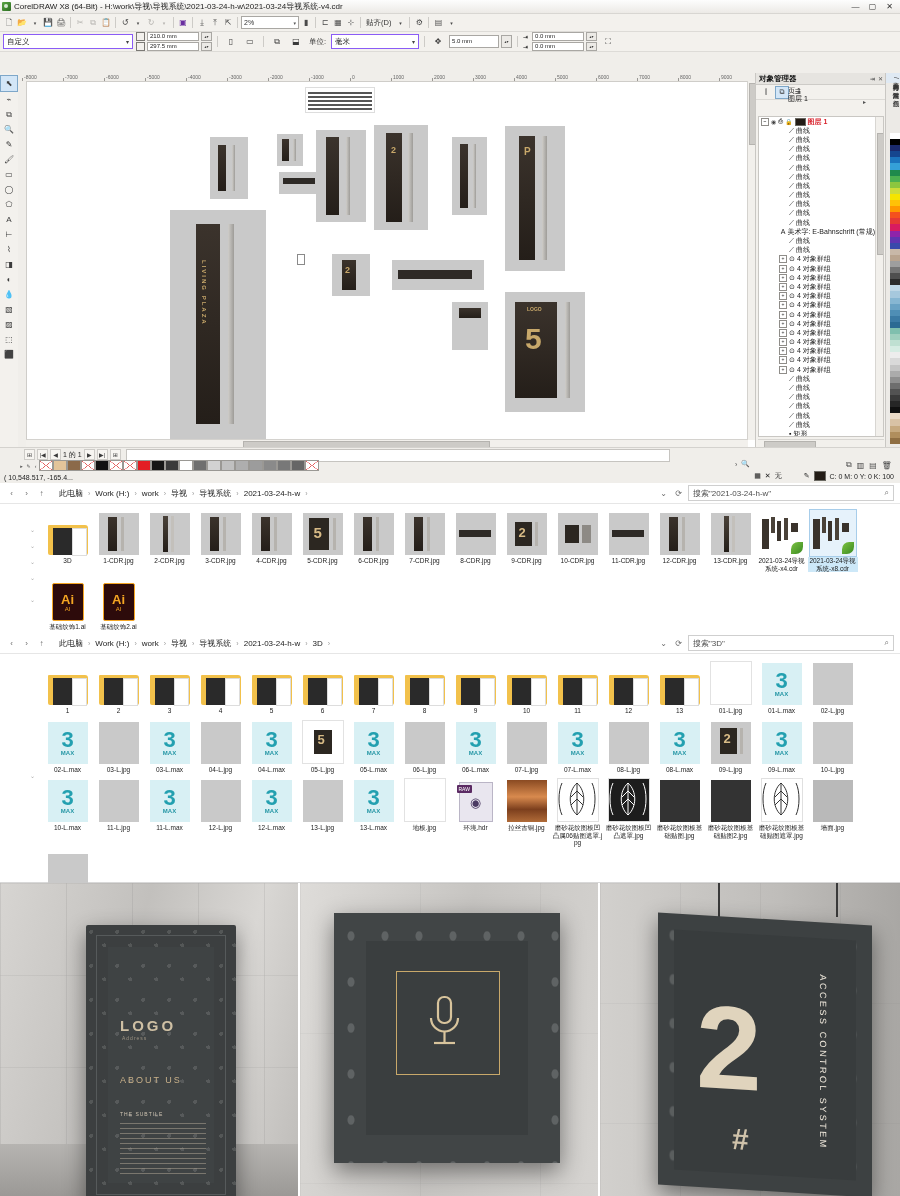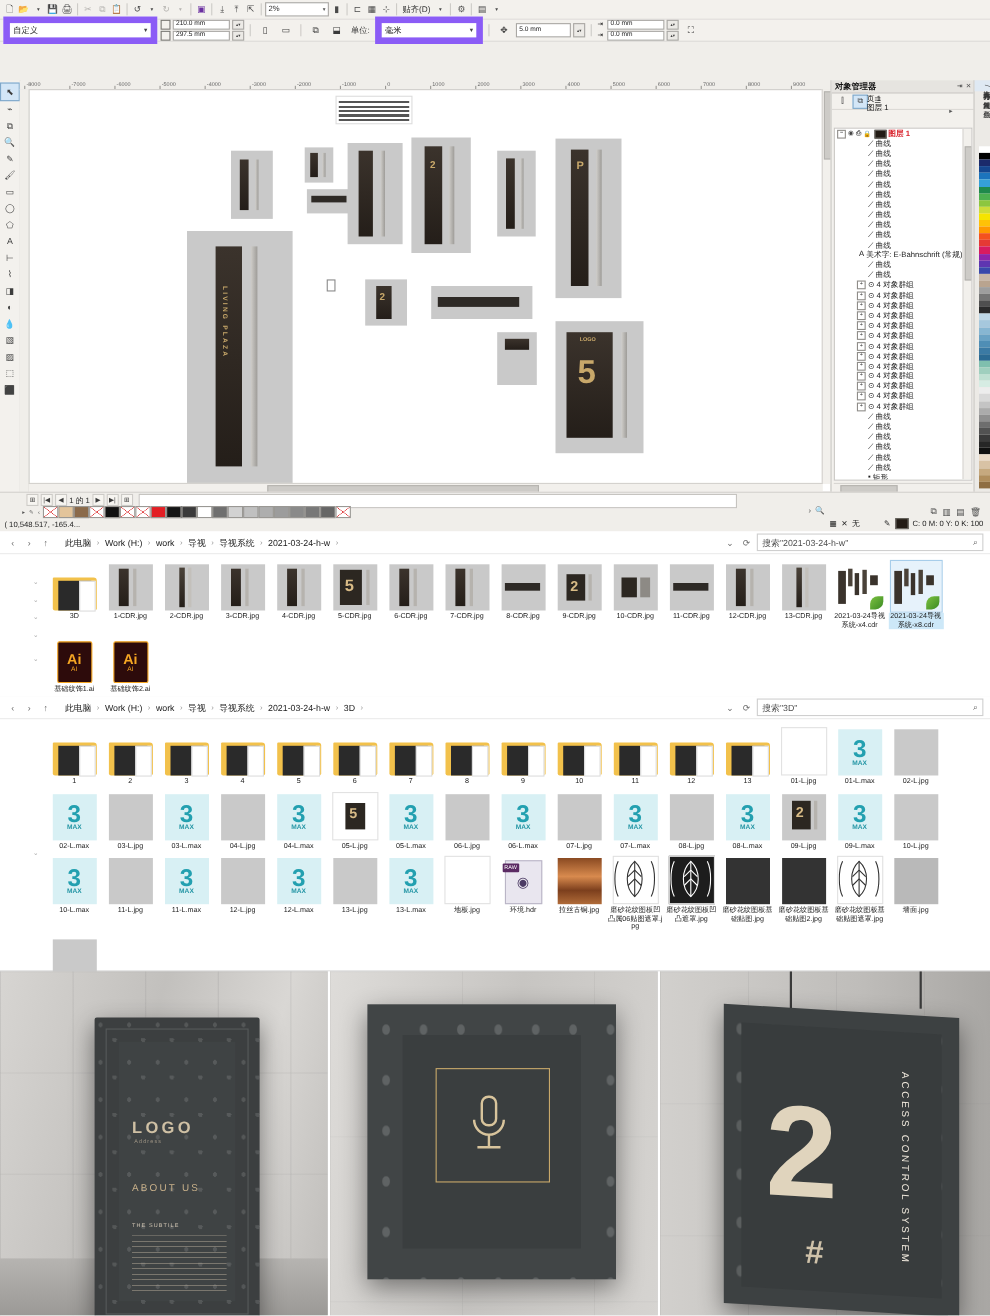--- a/index.html
+++ b/index.html
@@ -178,6 +178,15 @@
 
   <div class="corel">
 
+    <div class="titlebar">
+      <div class="cdr-logo"></div>
+      <div class="title-text">CorelDRAW X8 (64-Bit) - H:\work\导视\导视系统\2021-03-24-h-w\2021-03-24导视系统-v4.cdr</div>
+      <div class="win-btns">
+        <div class="win-btn">—</div>
+        <div class="win-btn">▢</div>
+        <div class="win-btn close">✕</div>
+      </div>
+    </div>
 
 
     <div class="toolbar">

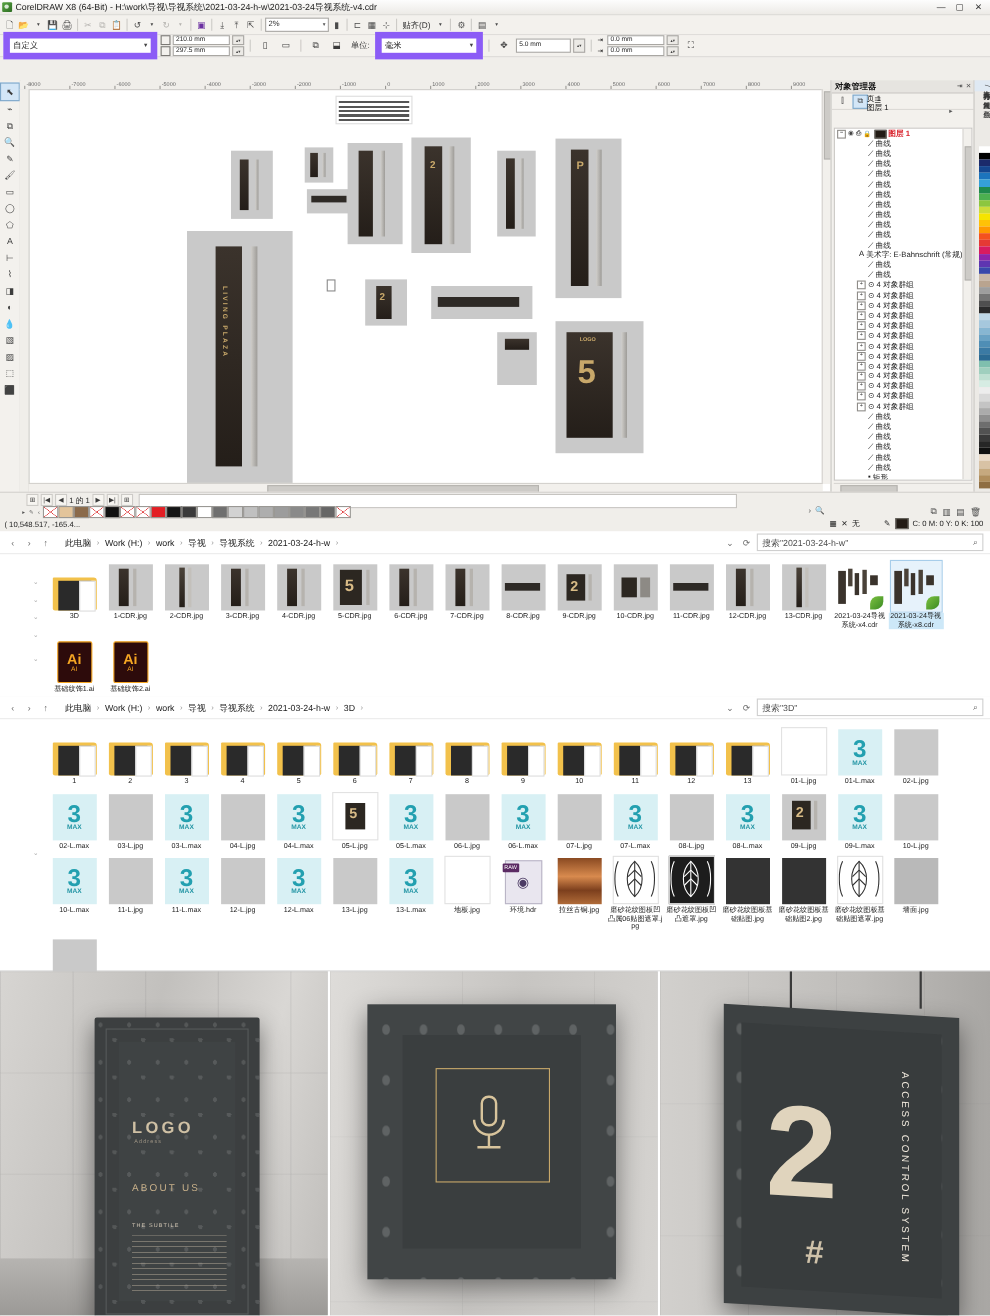--- a/index.html
+++ b/index.html
@@ -27,7 +27,7 @@
   .tb-label{font-size:7.5px;color:#333;padding:0 2px;}
 
   .propbar{height:19px;display:flex;align-items:center;gap:3px;padding:0 3px;background:#f3f1ed;border-bottom:1px solid #dddbd7;}
-  .p-combo{height:13px;border:6px solid #8b5cf6;background:#fff;font-size:7.5px;display:flex;align-items:center;padding:0 3px;color:#222;}
+  .p-combo{height:13px;border:1px solid #8b5cf6;background:#fff;font-size:7.5px;display:flex;align-items:center;padding:0 3px;color:#222;}
   .p-combo .arr{margin-left:auto;font-size:6px;color:#444;padding-left:4px;}
   .spin2{display:flex;flex-direction:column;gap:1px;}
   .spinrow{display:flex;align-items:center;gap:2px;}

